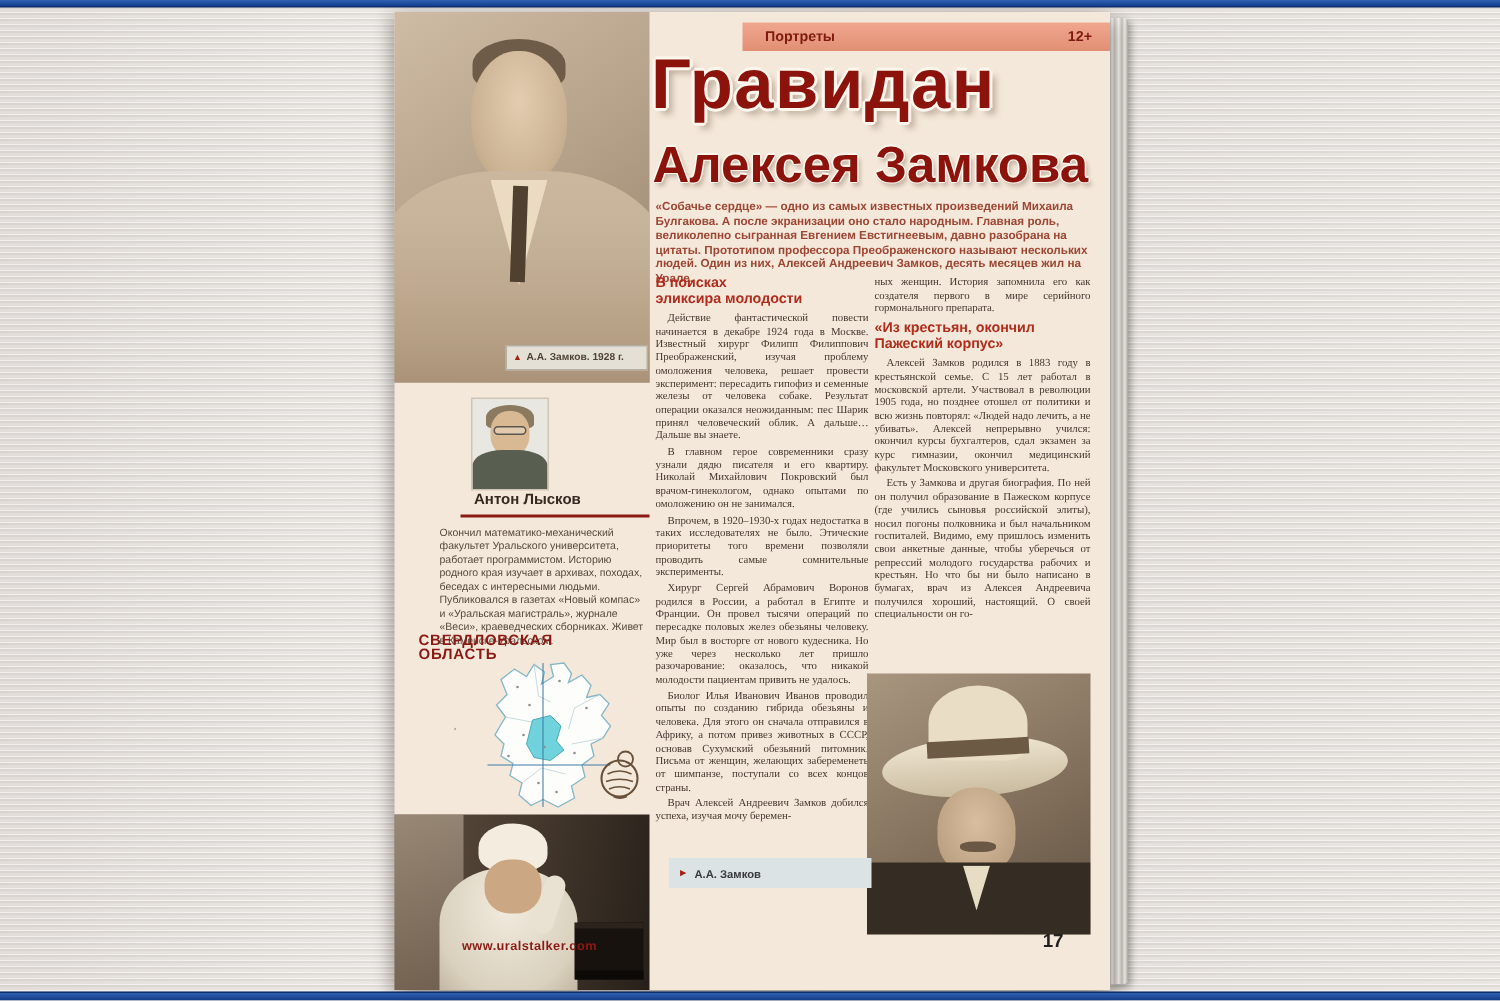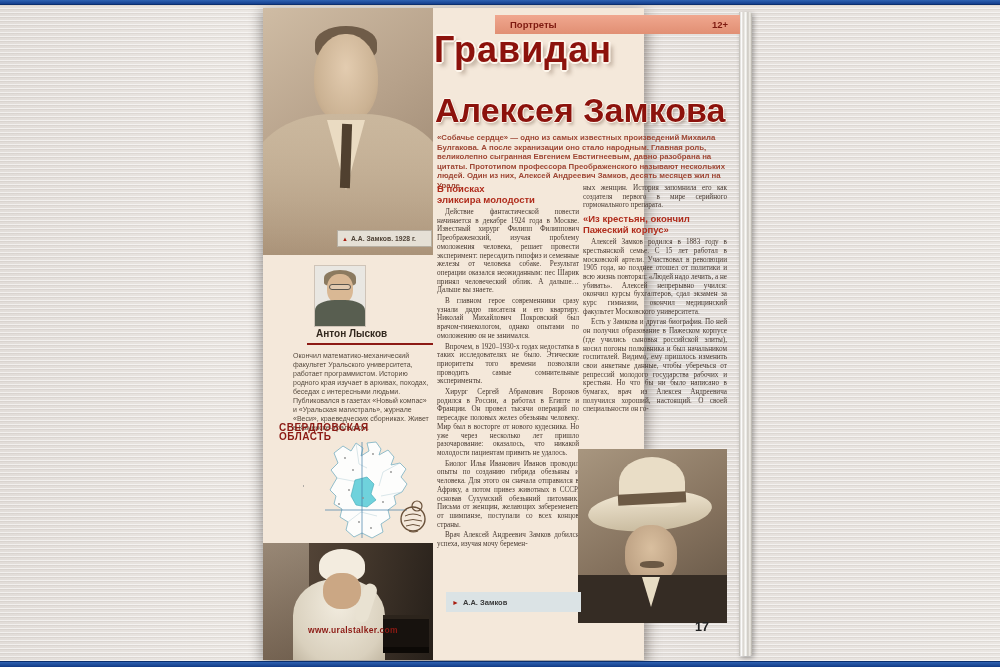--- a/index.html
+++ b/index.html
@@ -33,7 +33,7 @@
     z-index:5;
   }
   .page {
-    position:absolute; left:263px; top:8px; width:381px; height:652px;
+    position:absolute; left:263px; top:8px; width:477px; height:652px;
     background:#f4e8da;
     box-shadow:-5px 2px 10px rgba(0,0,0,.18), 4px 5px 12px rgba(40,30,20,.35);
     z-index:10;

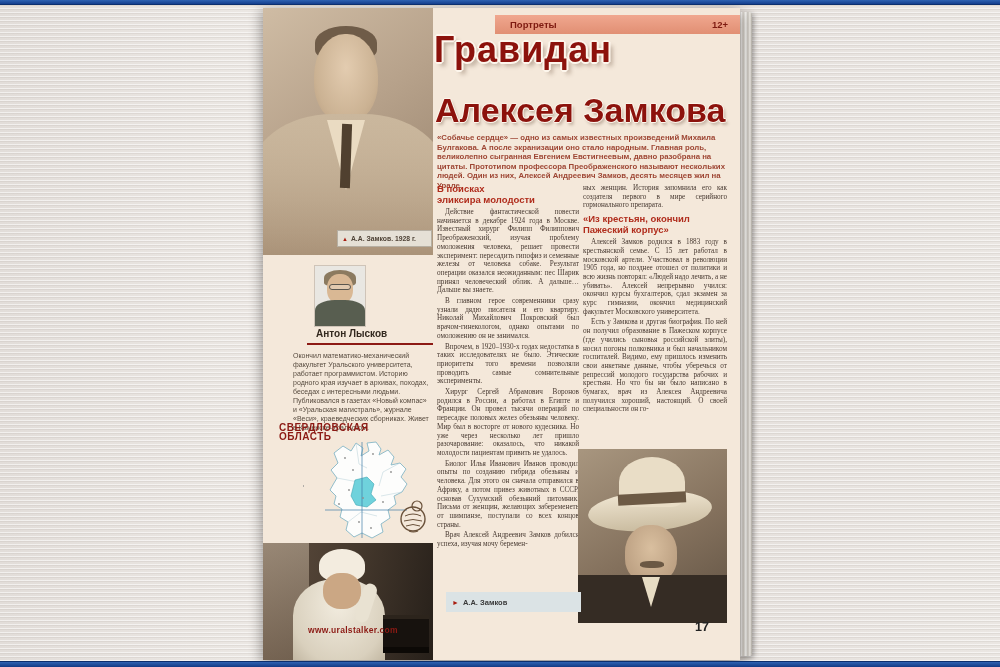--- a/index.html
+++ b/index.html
@@ -76,7 +76,7 @@
   
   .title {
     left:171px; top:24px; width:300px;
-    font-size:36px; font-weight:bold; letter-spacing:1px; color:#8c120c; line-height:1;
+    font-size:47px; font-weight:bold; letter-spacing:1px; color:#8c120c; line-height:1;
     text-shadow:-2px 0 0 #fdf6ec, 2px 0 0 #fdf6ec, 0 -2px 0 #fdf6ec, 0 2px 0 #fdf6ec,
       -1px -1px 0 #fdf6ec, 1px -1px 0 #fdf6ec, -1px 1px 0 #fdf6ec, 1px 1px 0 #fdf6ec,
       4px 4px 4px rgba(90,60,40,.35);

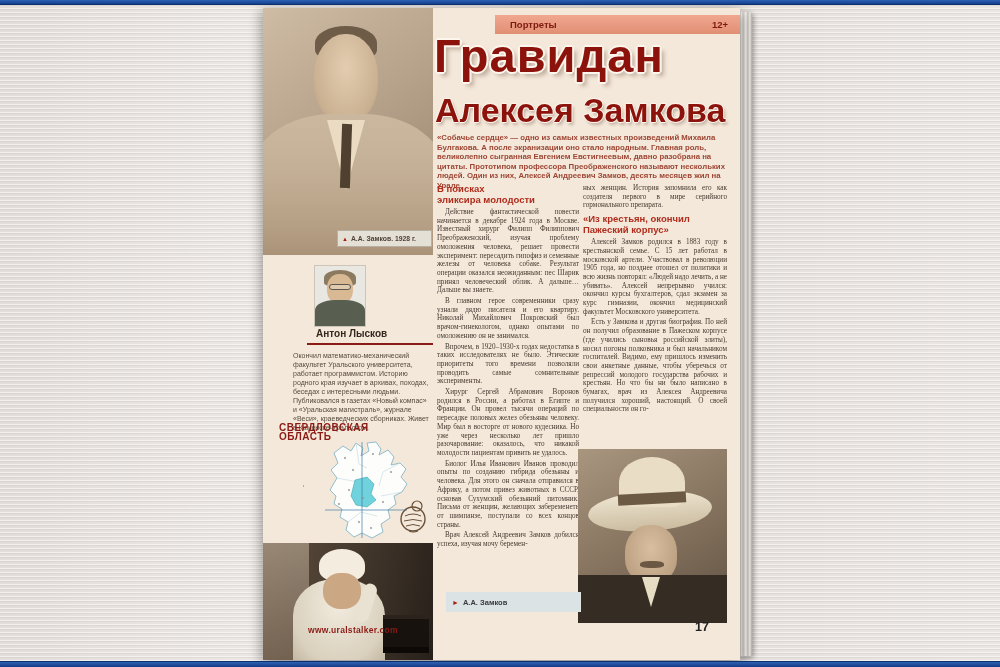--- a/index.html
+++ b/index.html
@@ -114,7 +114,7 @@
   }
   .capbox span { position:static; }
   .capbox .arr { color:#a81d10; font-size:7px; line-height:1; }
-  .capbox1 { left:183px; top:564px; width:135px; height:20px;margin-top:20px; }
+  .capbox1 { left:183px; top:564px; width:135px; height:20px; }
   .capbox2 { left:176px; top:589px; width:142px; height:42px; line-height:9.5px; }
 
   

